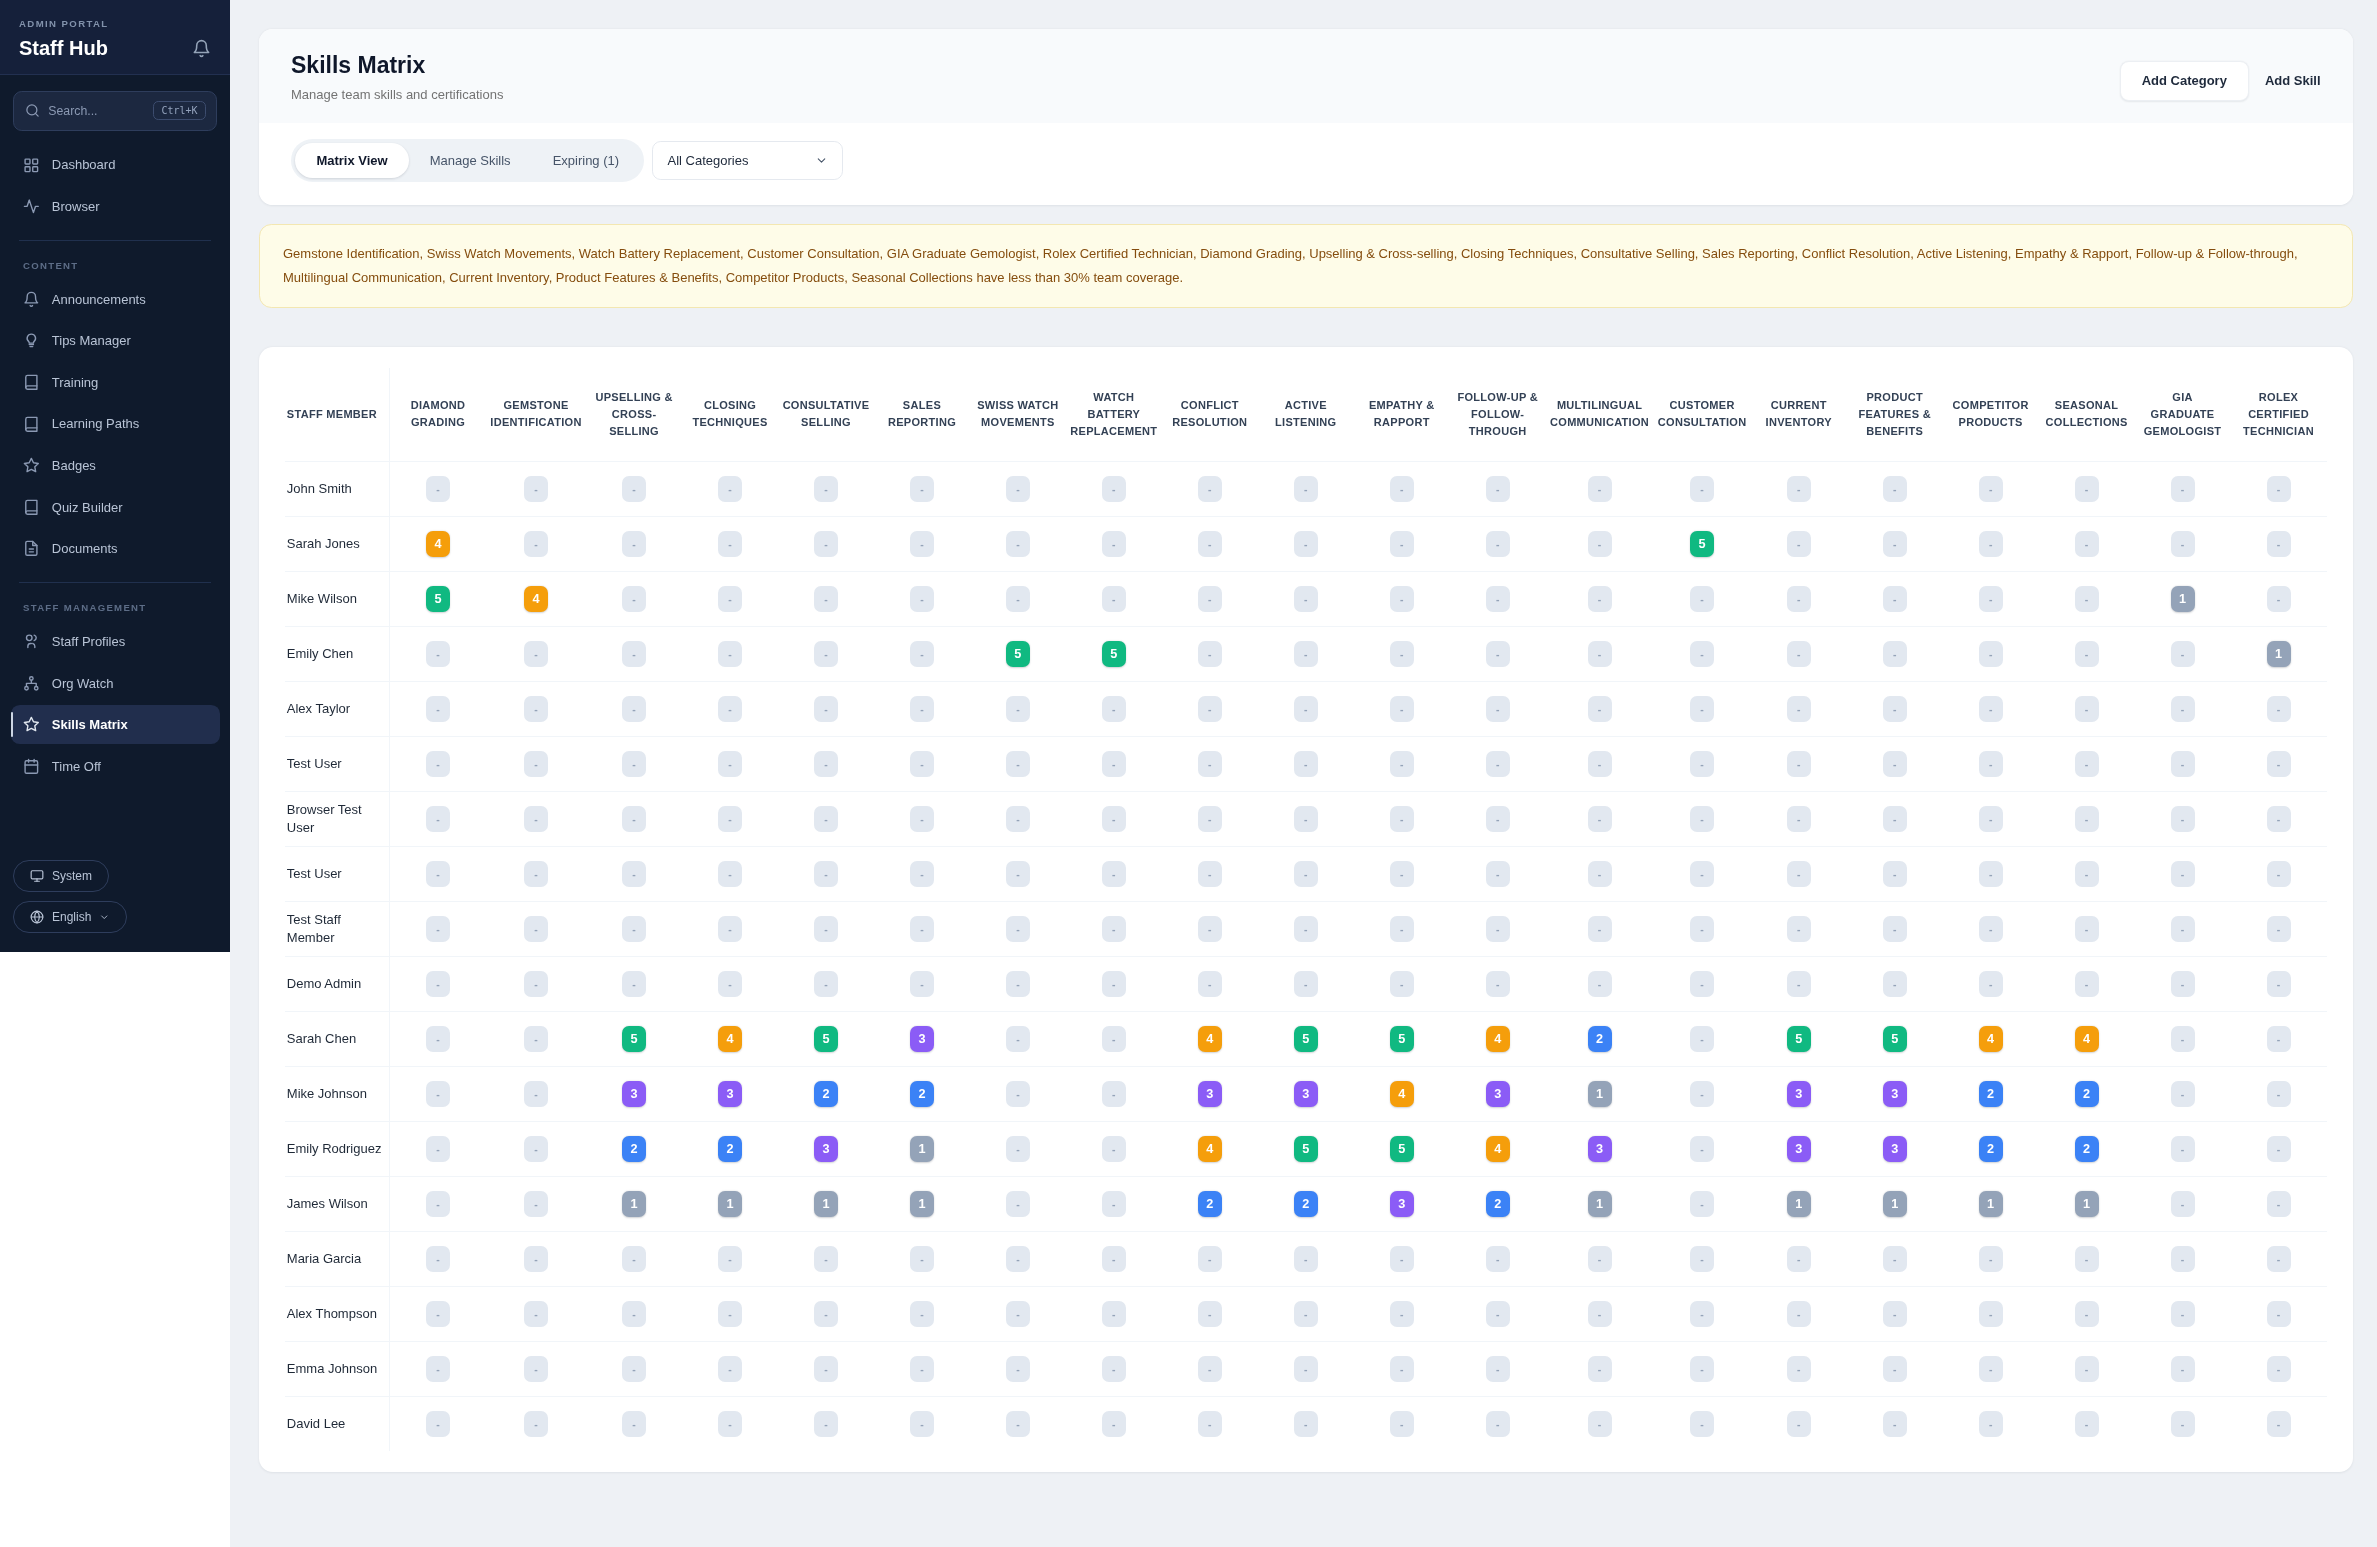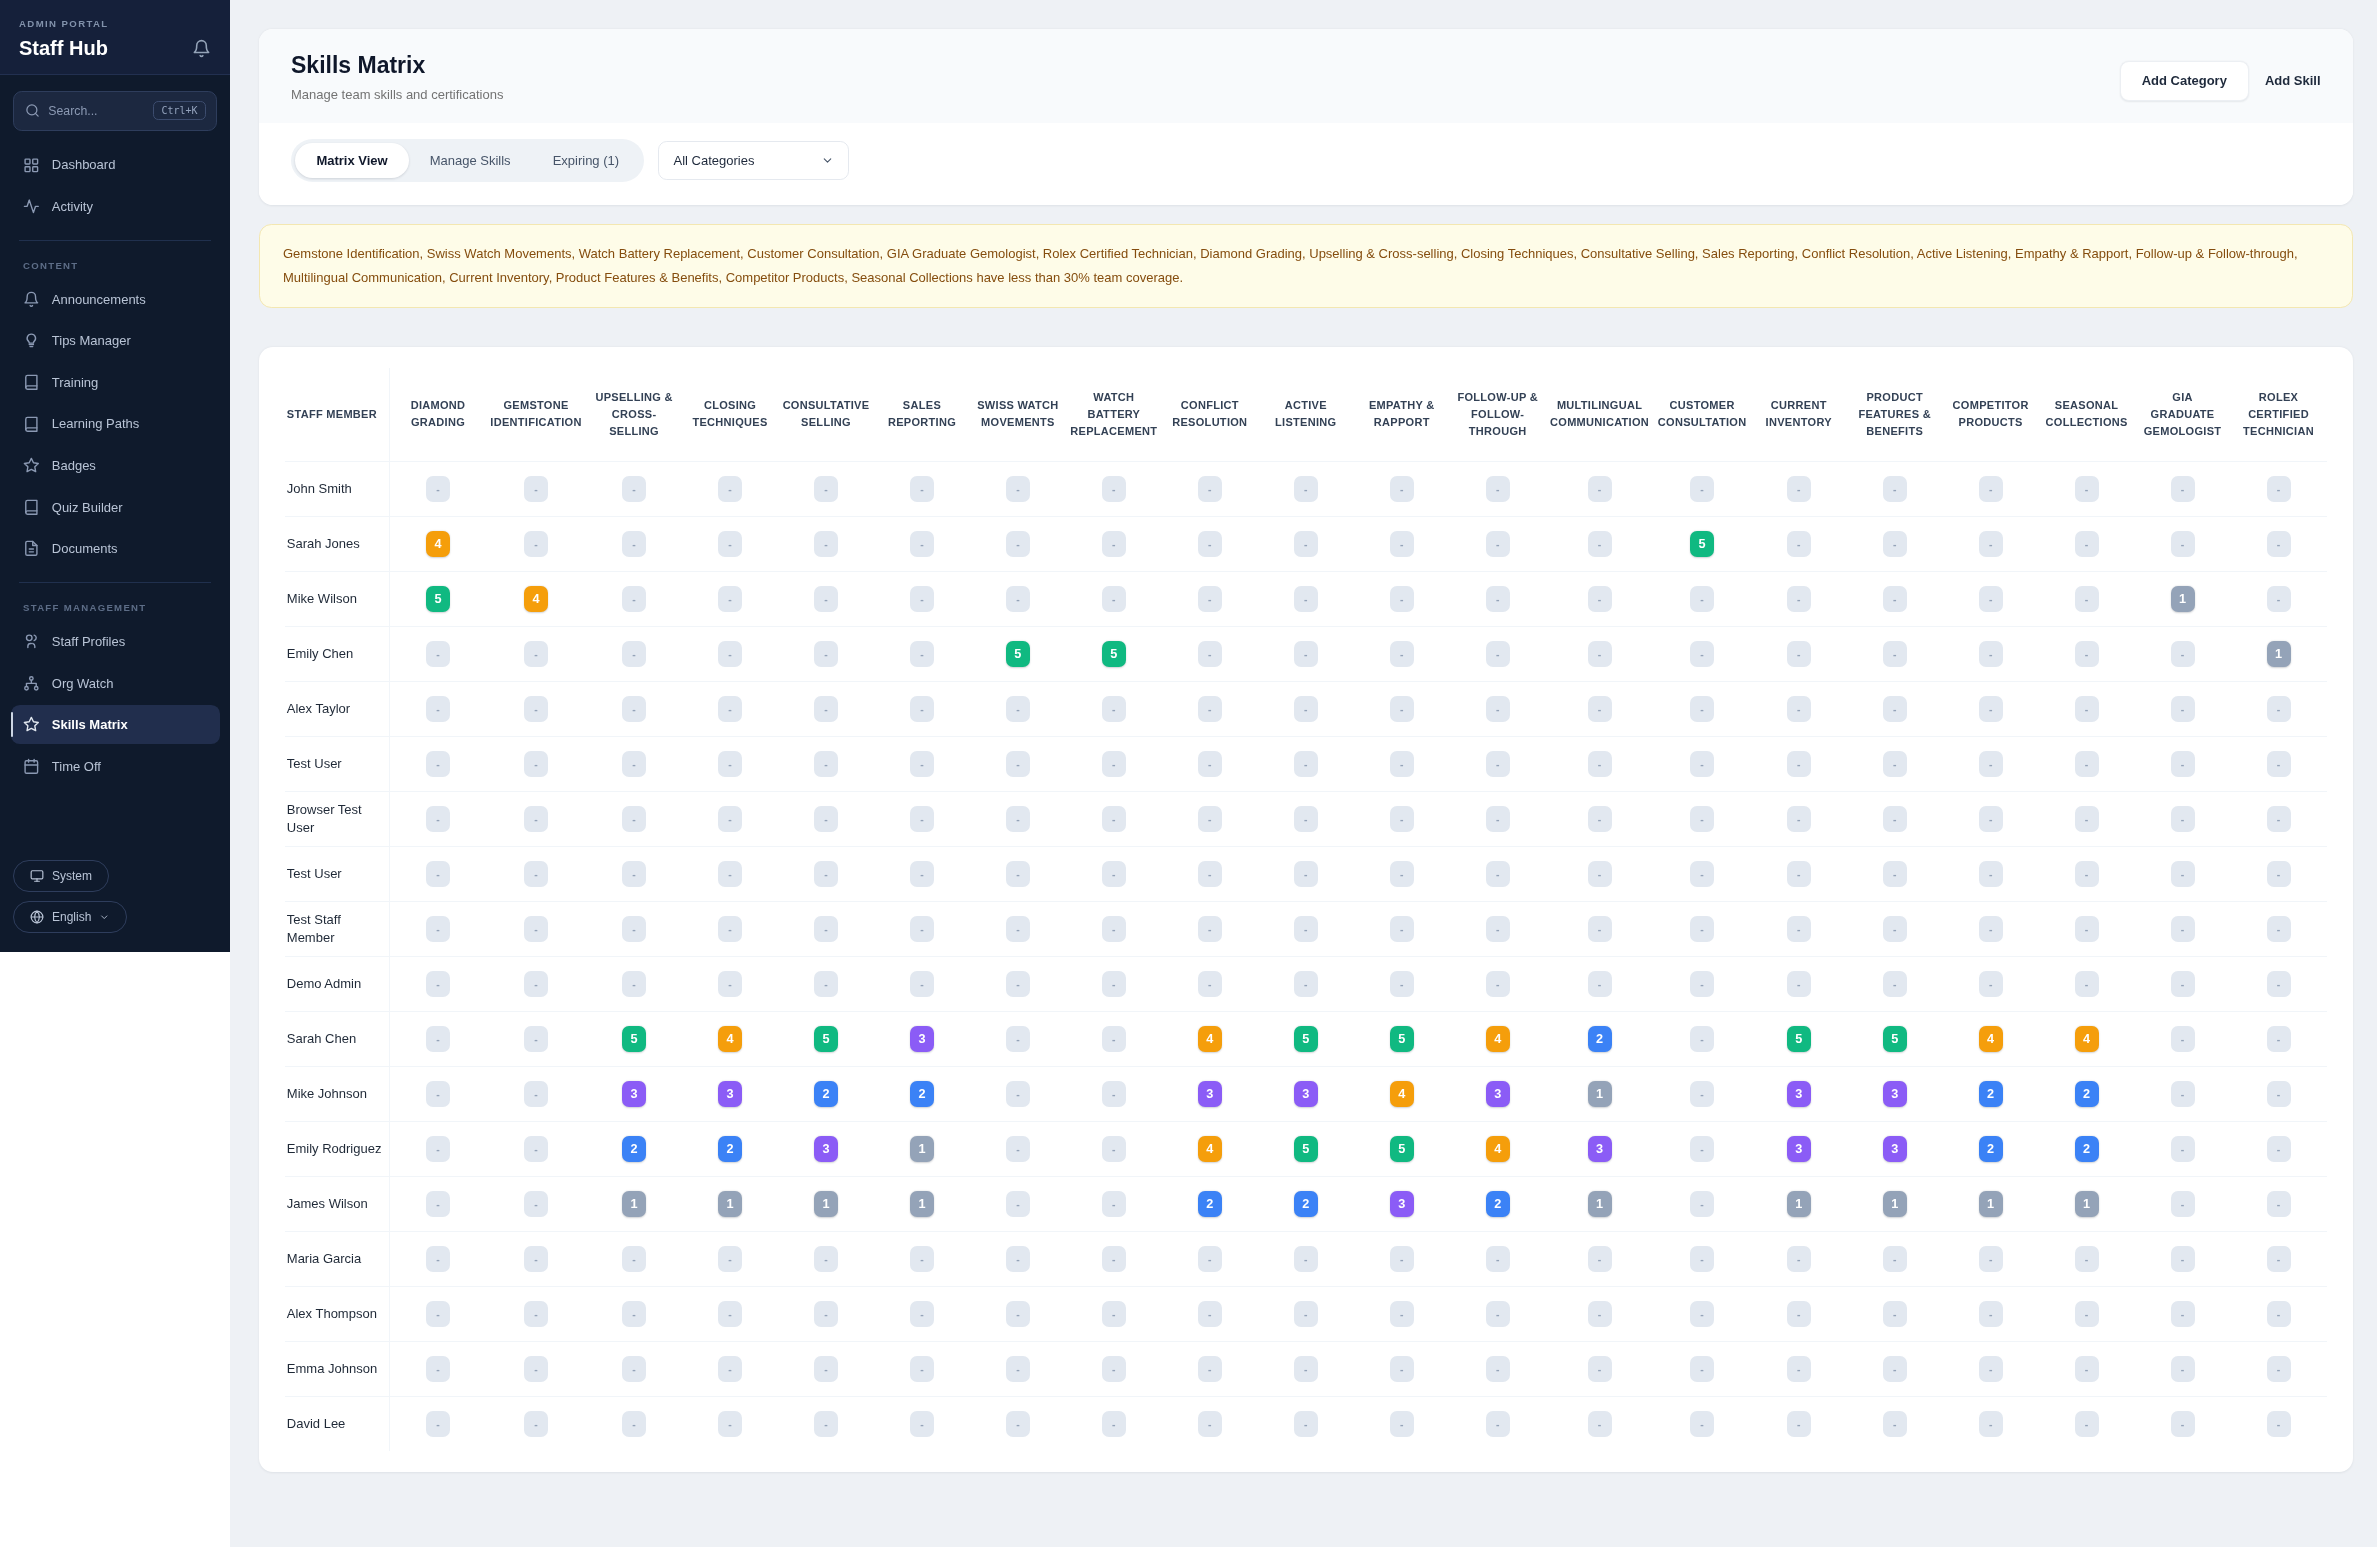--- a/index.html
+++ b/index.html
@@ -76,7 +76,7 @@
   }
   .btn-ghost { background: none; border: none; font-size: 13px; font-weight: 600; color: #1e293b; cursor: pointer; font-family: inherit; }
 
-  .hc-bottom { background: #ffffff; padding: 16px 32px 23px; display: flex; align-items: center; gap: 14px; }
+  .hc-bottom { background: #ffffff; padding: 16px 32px 23px; display: flex; align-items: center; gap: 8px; }
   .seg { background: #eef2f6; border-radius: 875px; padding: 4.4px; display: inline-flex; }
   .seg-tab { padding: 9.6px 21px; border-radius: 875px; font-size: 13px; color: #475569; font-weight: 500; cursor: pointer; white-space: nowrap; }
   .seg-tab.active { background: #fff; color: #0f172a; font-weight: 600; box-shadow: 0 0.9px 2.6px rgba(15,23,42,.14); }

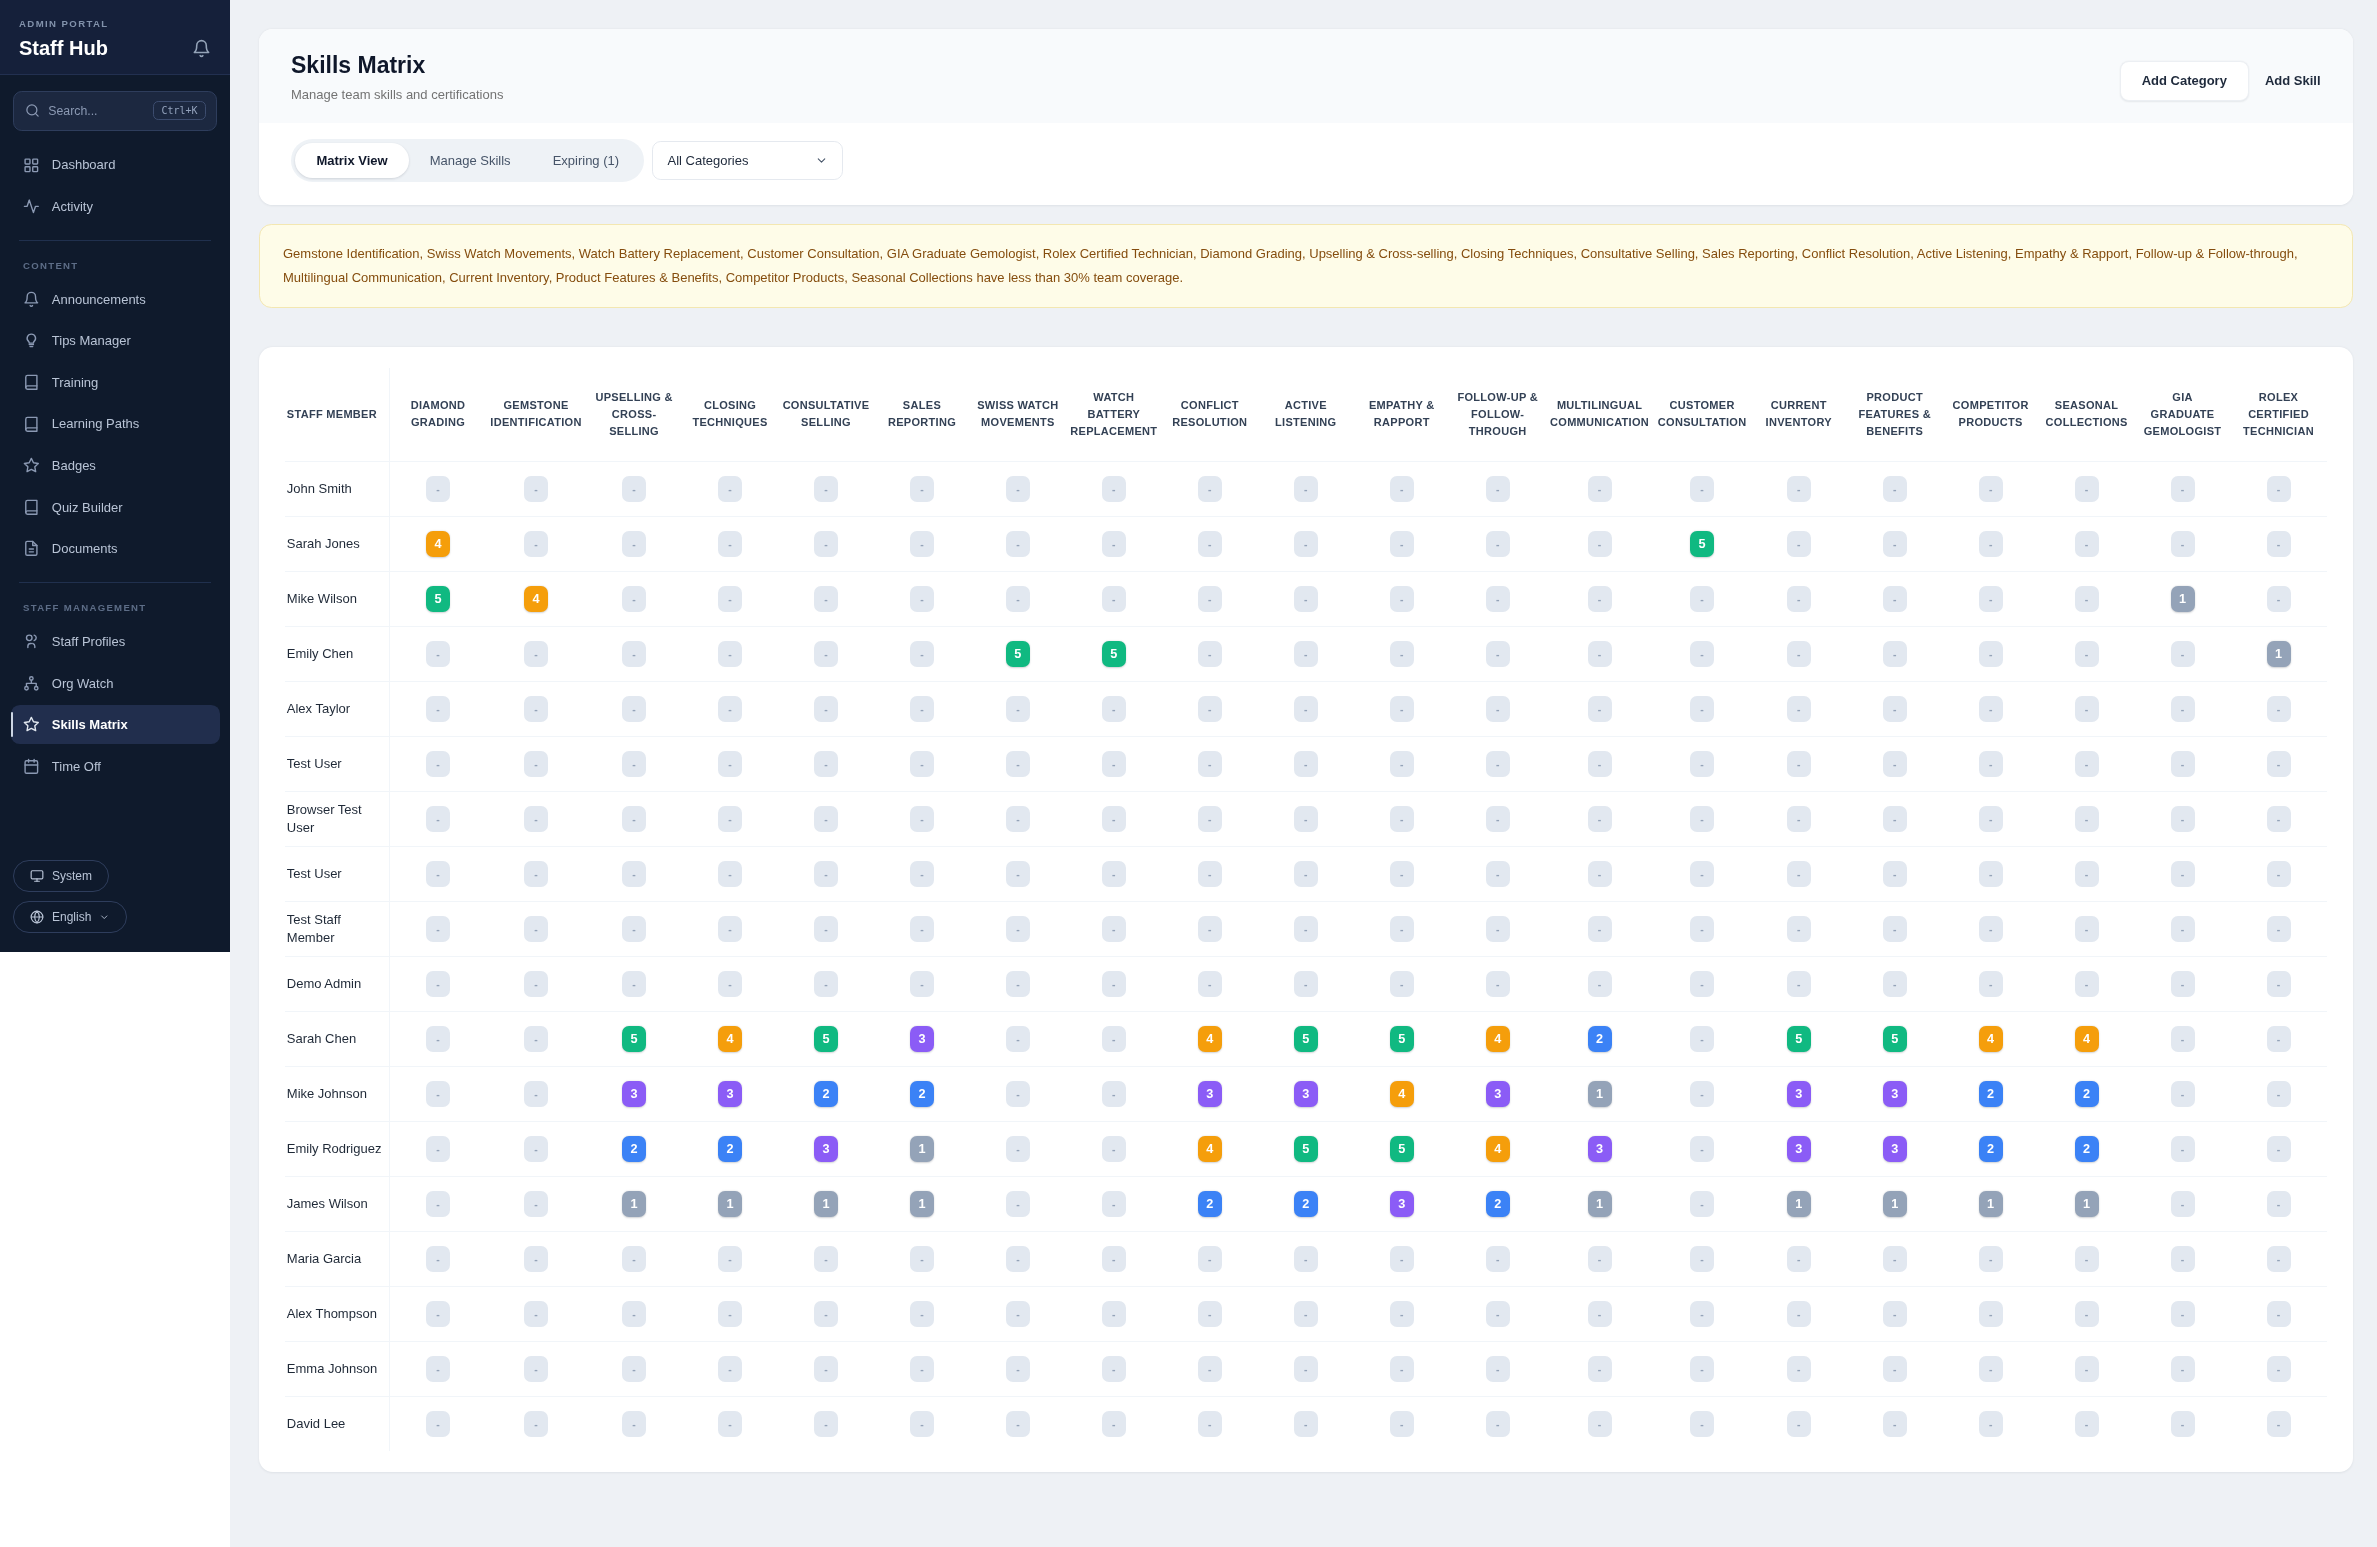--- a/index.html
+++ b/index.html
@@ -163,7 +163,7 @@
               <polyline points="22 12 18 12 15 21 9 3 6 12 2 12"></polyline>
             </svg>
           </span>
-          <span>Activity</span>
+          <span>Browser</span>
         </div>
         <div class="sb-divider"></div>
         <div class="sb-section-label">Content</div>

